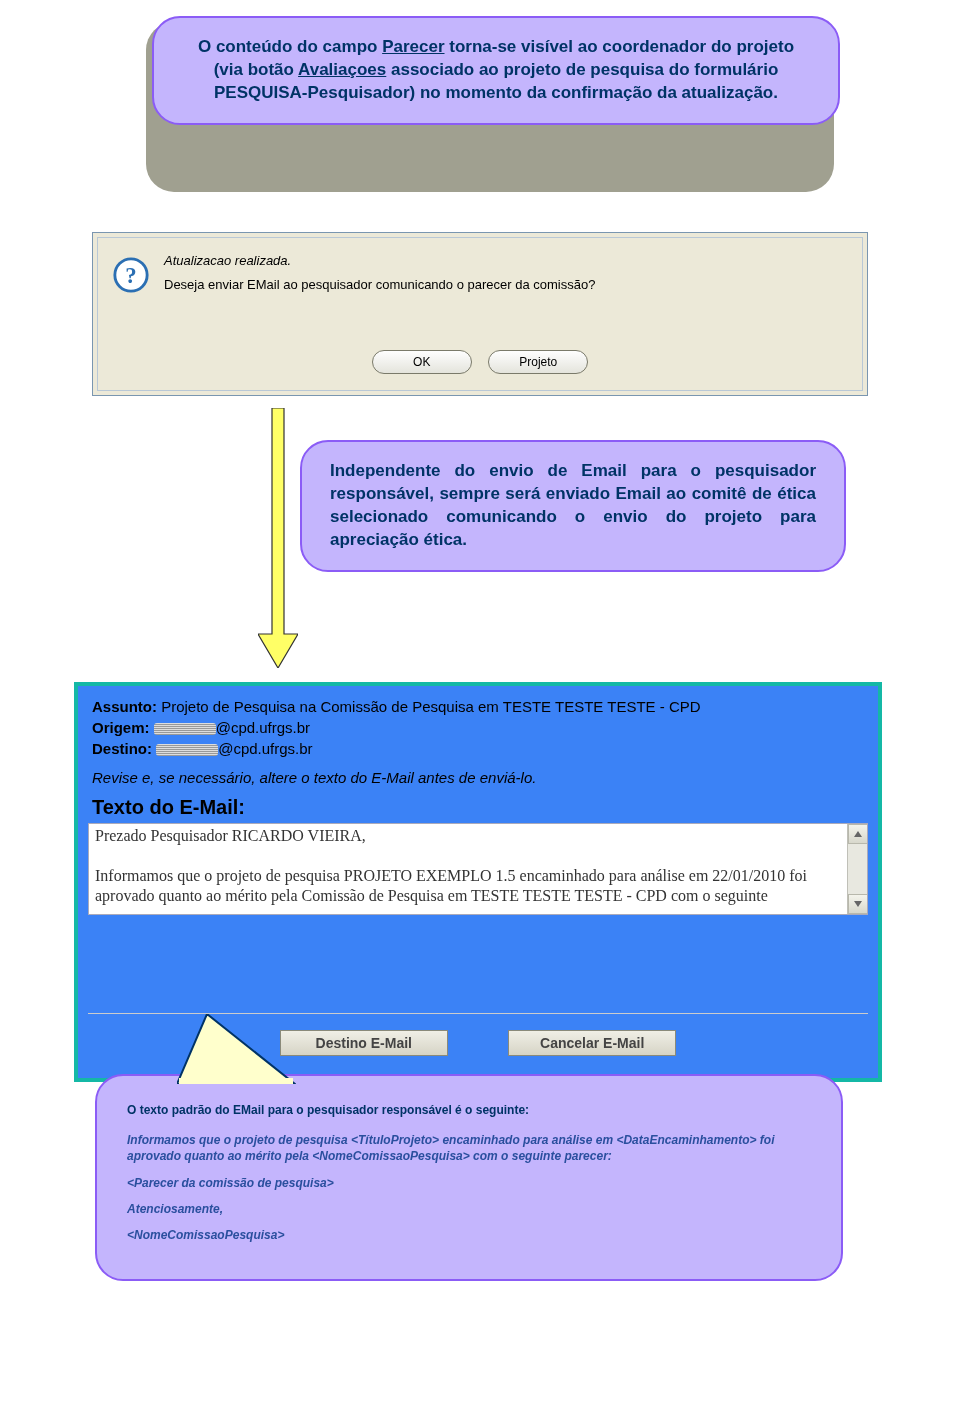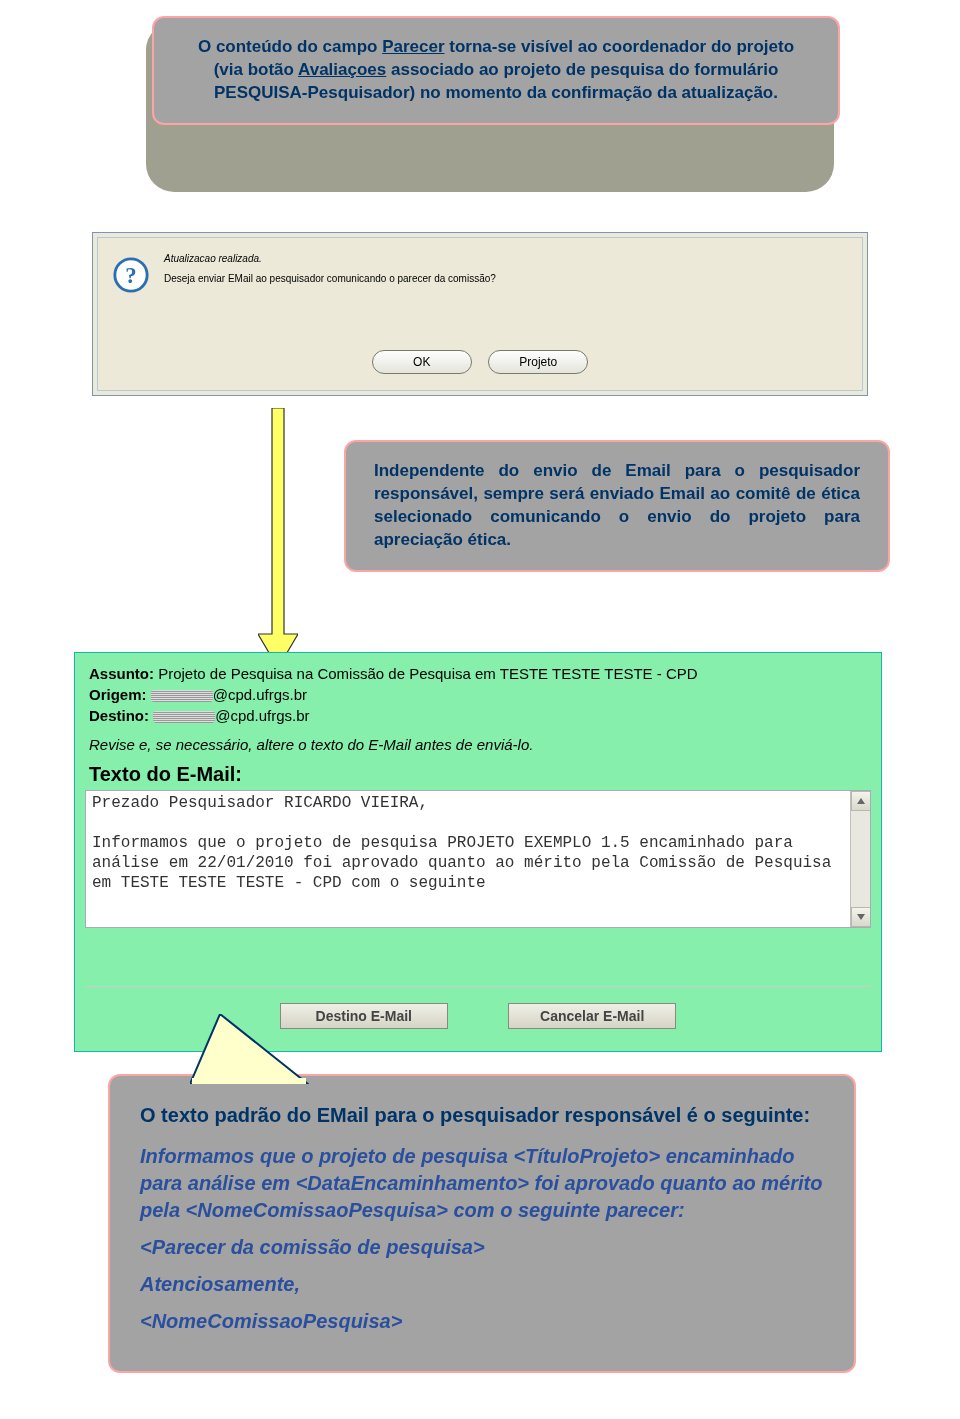--- a/index.html
+++ b/index.html
@@ -15,9 +15,9 @@
   
   .callout {
     position: absolute;
-    background: #a3a3a3;
-    border: 2px solid #fca5a5;
-    border-radius: 12px;
+    background: #c4b5fd;
+    border: 2px solid #8b5cf6;
+    border-radius: 28px;
     padding: 18px 28px;
     color: #003366;
     font-weight: bold;

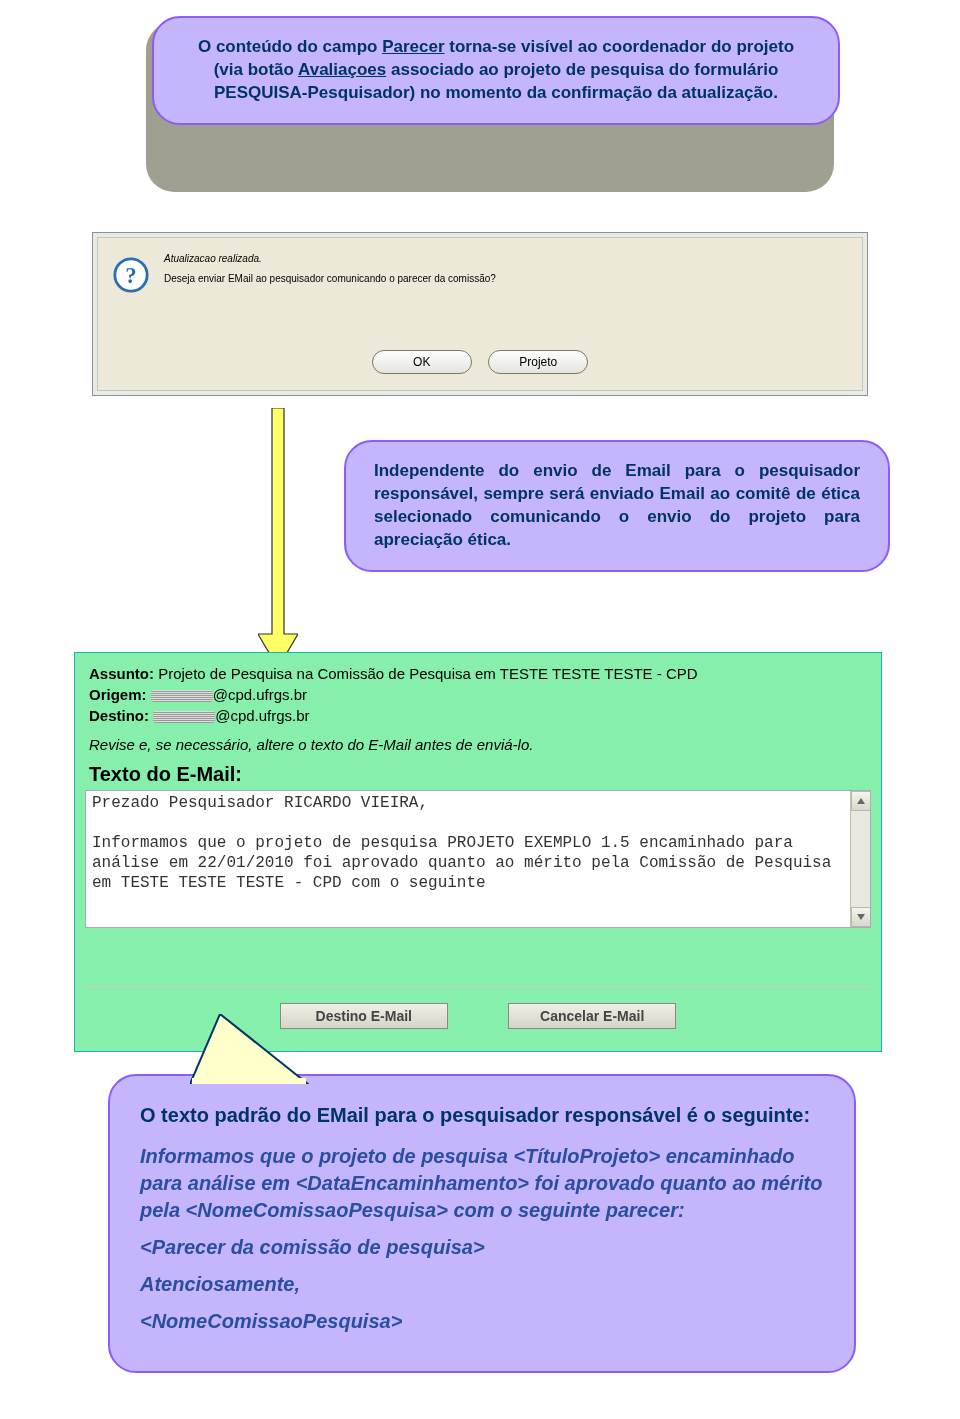--- a/index.html
+++ b/index.html
@@ -60,7 +60,7 @@
   .dialog1 .msg {
     position: absolute;
     left: 66px; top: 14px; right: 14px;
-    font-size: 10px;
+    font-size: 13px;
     font-family: Tahoma, Verdana, sans-serif;
     color: #000;
     line-height: 1.35;

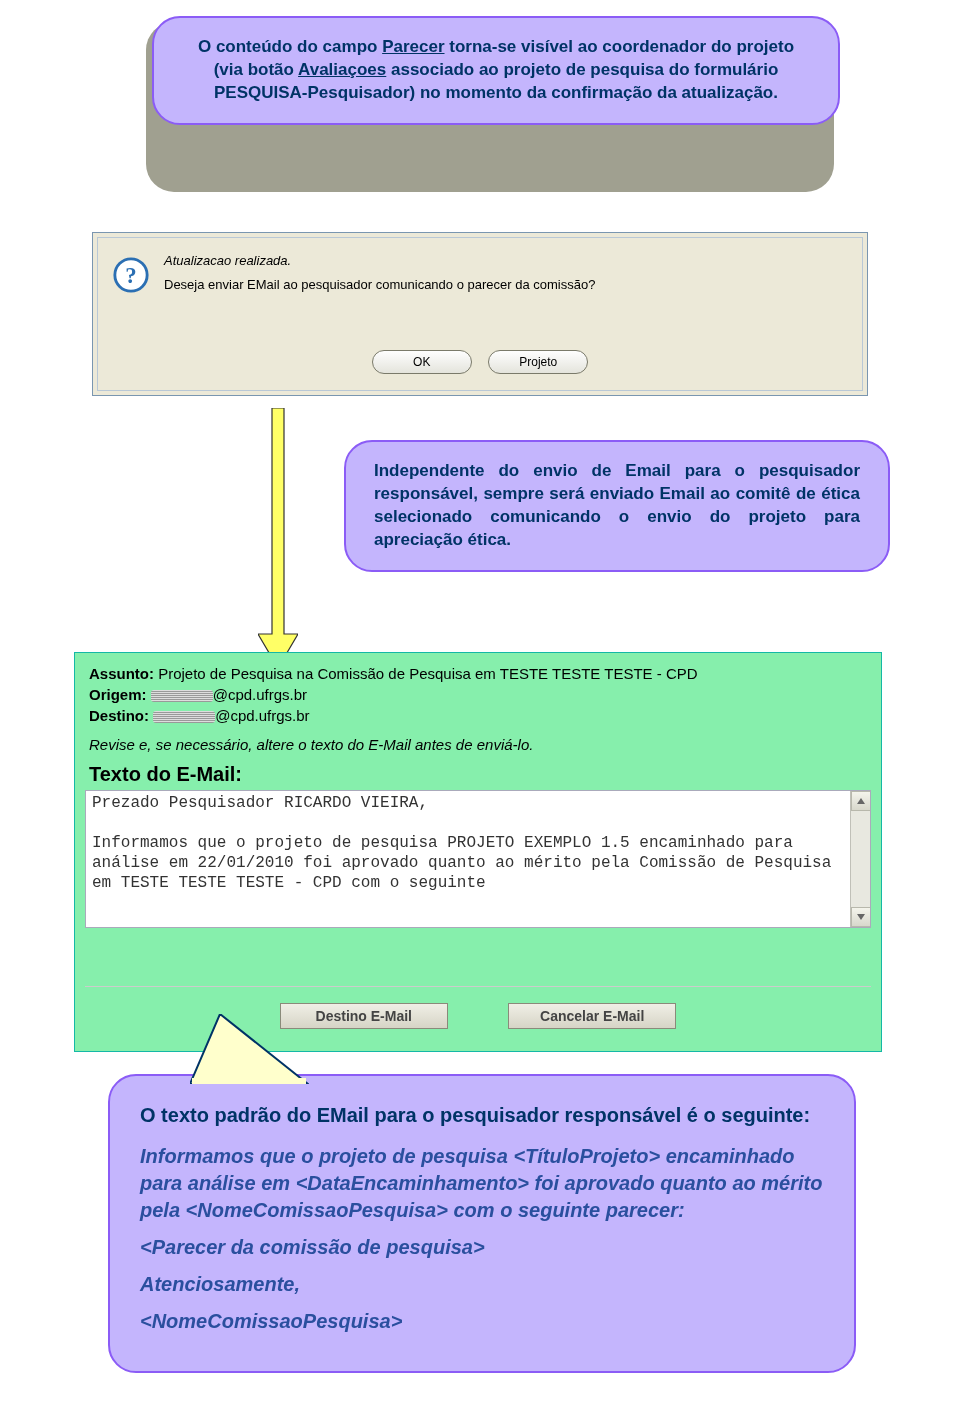--- a/index.html
+++ b/index.html
@@ -90,7 +90,6 @@
     left: 300px; top: 440px;
     width: 546px;
     text-align: justify;
-    margin-left: 44px;
   }
 
   

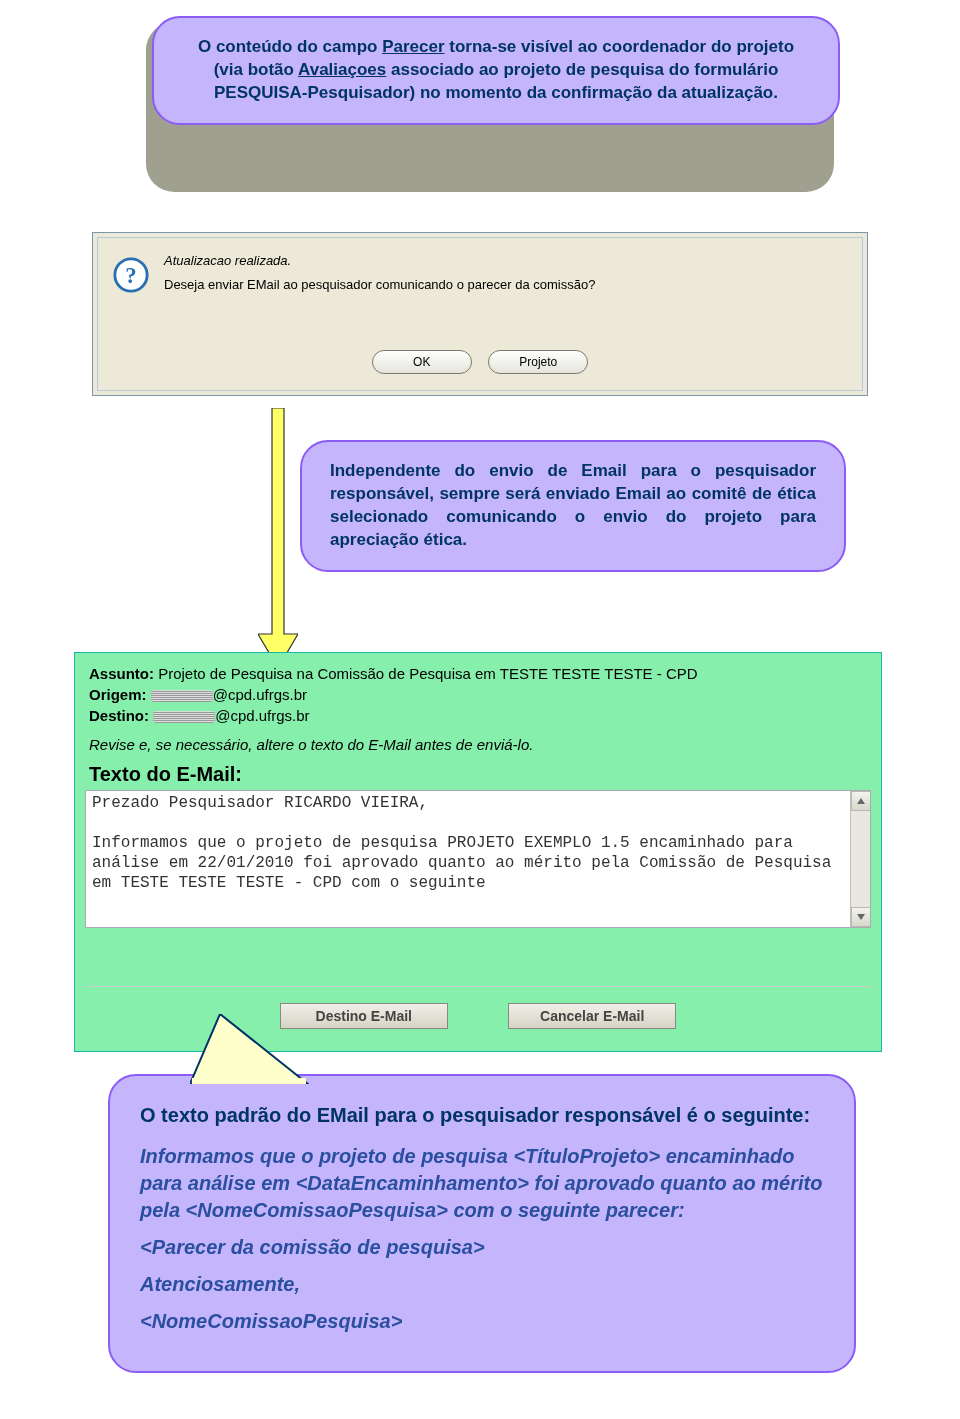--- a/index.html
+++ b/index.html
@@ -102,10 +102,10 @@
   
   .emailpanel {
     position: absolute;
-    left: 74px; top: 652px;
+    left: 74px; top: 682px;
     width: 808px; height: 400px;
-    border: 1px solid #14b8a6;
-    background: #86efac;
+    border: 4px solid #14b8a6;
+    background: #3b82f6;
   }
   .emailpanel .hdr {
     padding: 10px 14px 6px 14px;

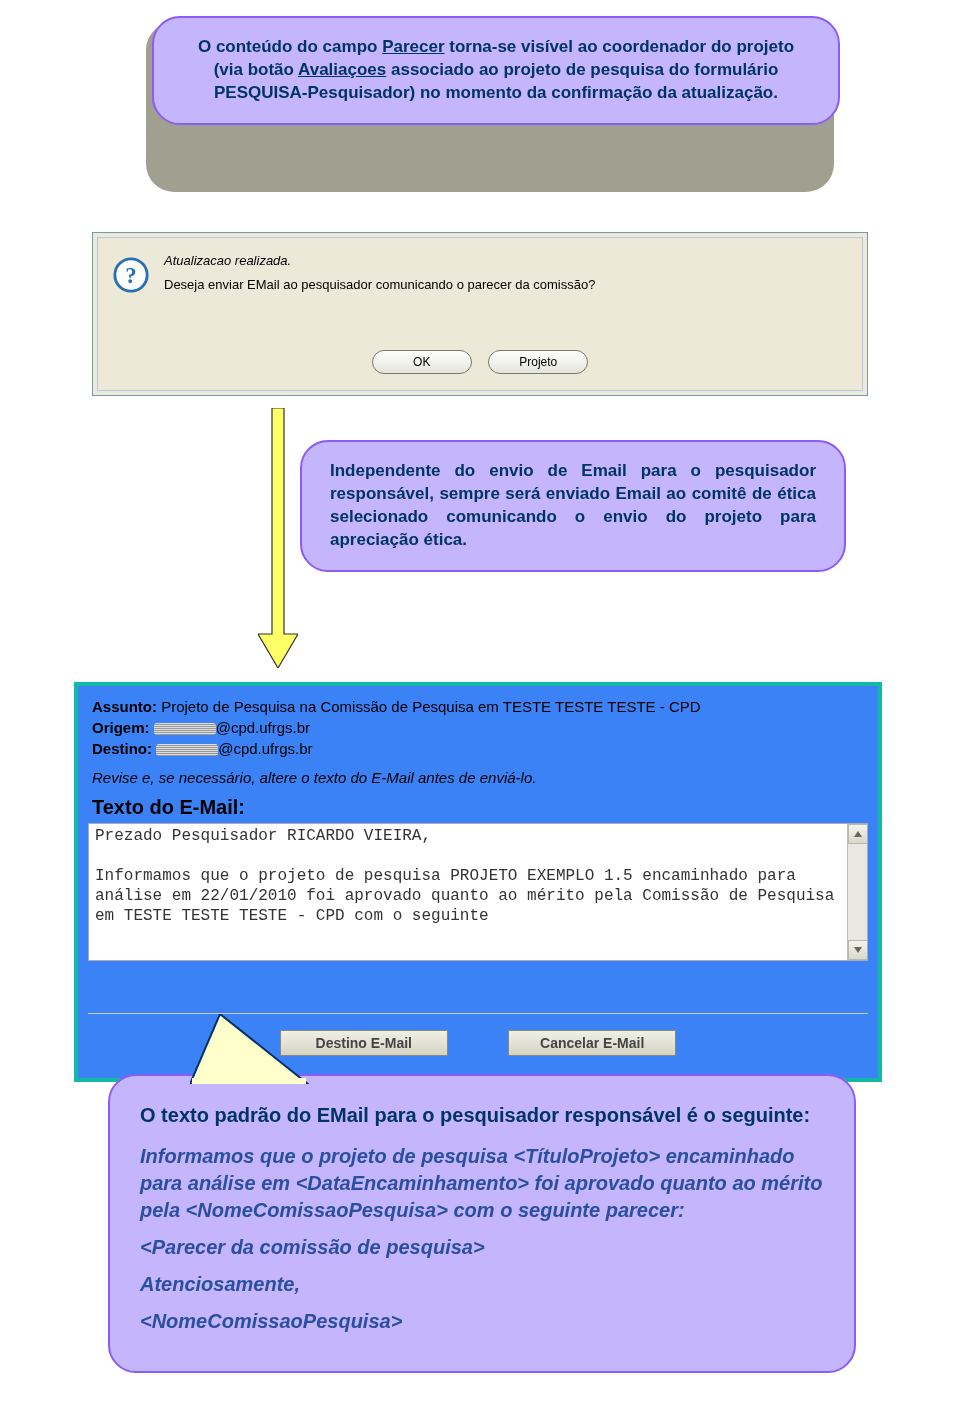--- a/index.html
+++ b/index.html
@@ -137,10 +137,10 @@
   .textarea-wrap {
     position: relative;
     margin: 0 10px;
-    height: 138px;
+    height: 92px;
     border: 1px solid #aab;
     background: #fff;
-    font-family: Liberation Mono, monospace;
+    font-family: Liberation Serif, serif;
     font-size: 16px;
     color: #333;
     overflow: hidden;

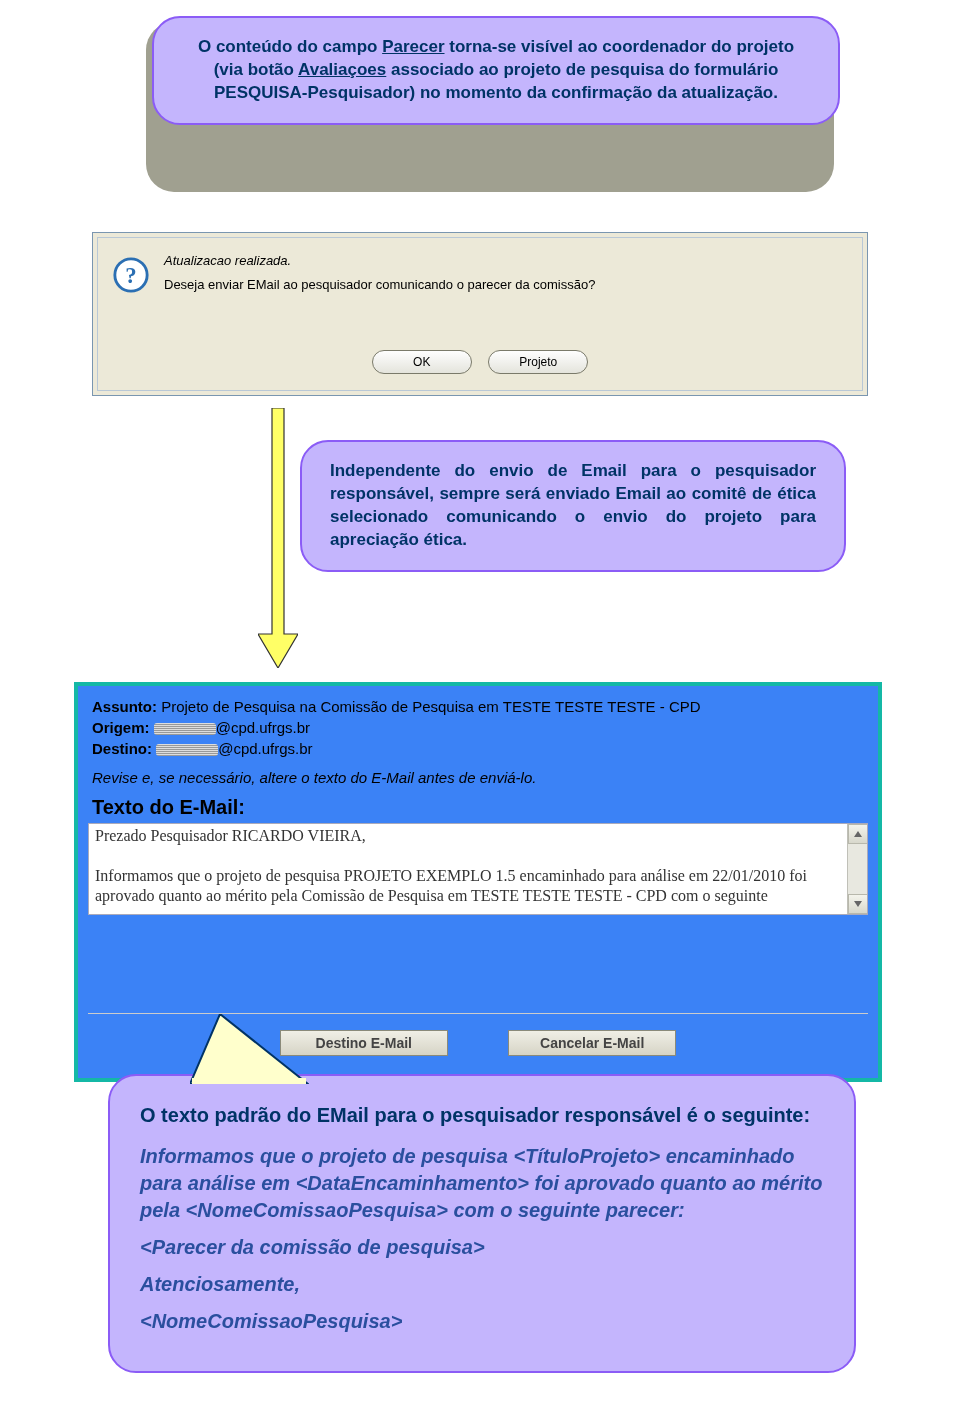--- a/index.html
+++ b/index.html
@@ -194,11 +194,11 @@
 
   
   .callout3 {
-    left: 108px; top: 1074px;
+    left: 95px; top: 1074px;
     width: 748px;
     text-align: left;
     padding: 26px 30px 26px 30px;
-    font-size: 20px;
+    font-size: 12px;
   }
   .callout3 .heading {
     color: #003366;

